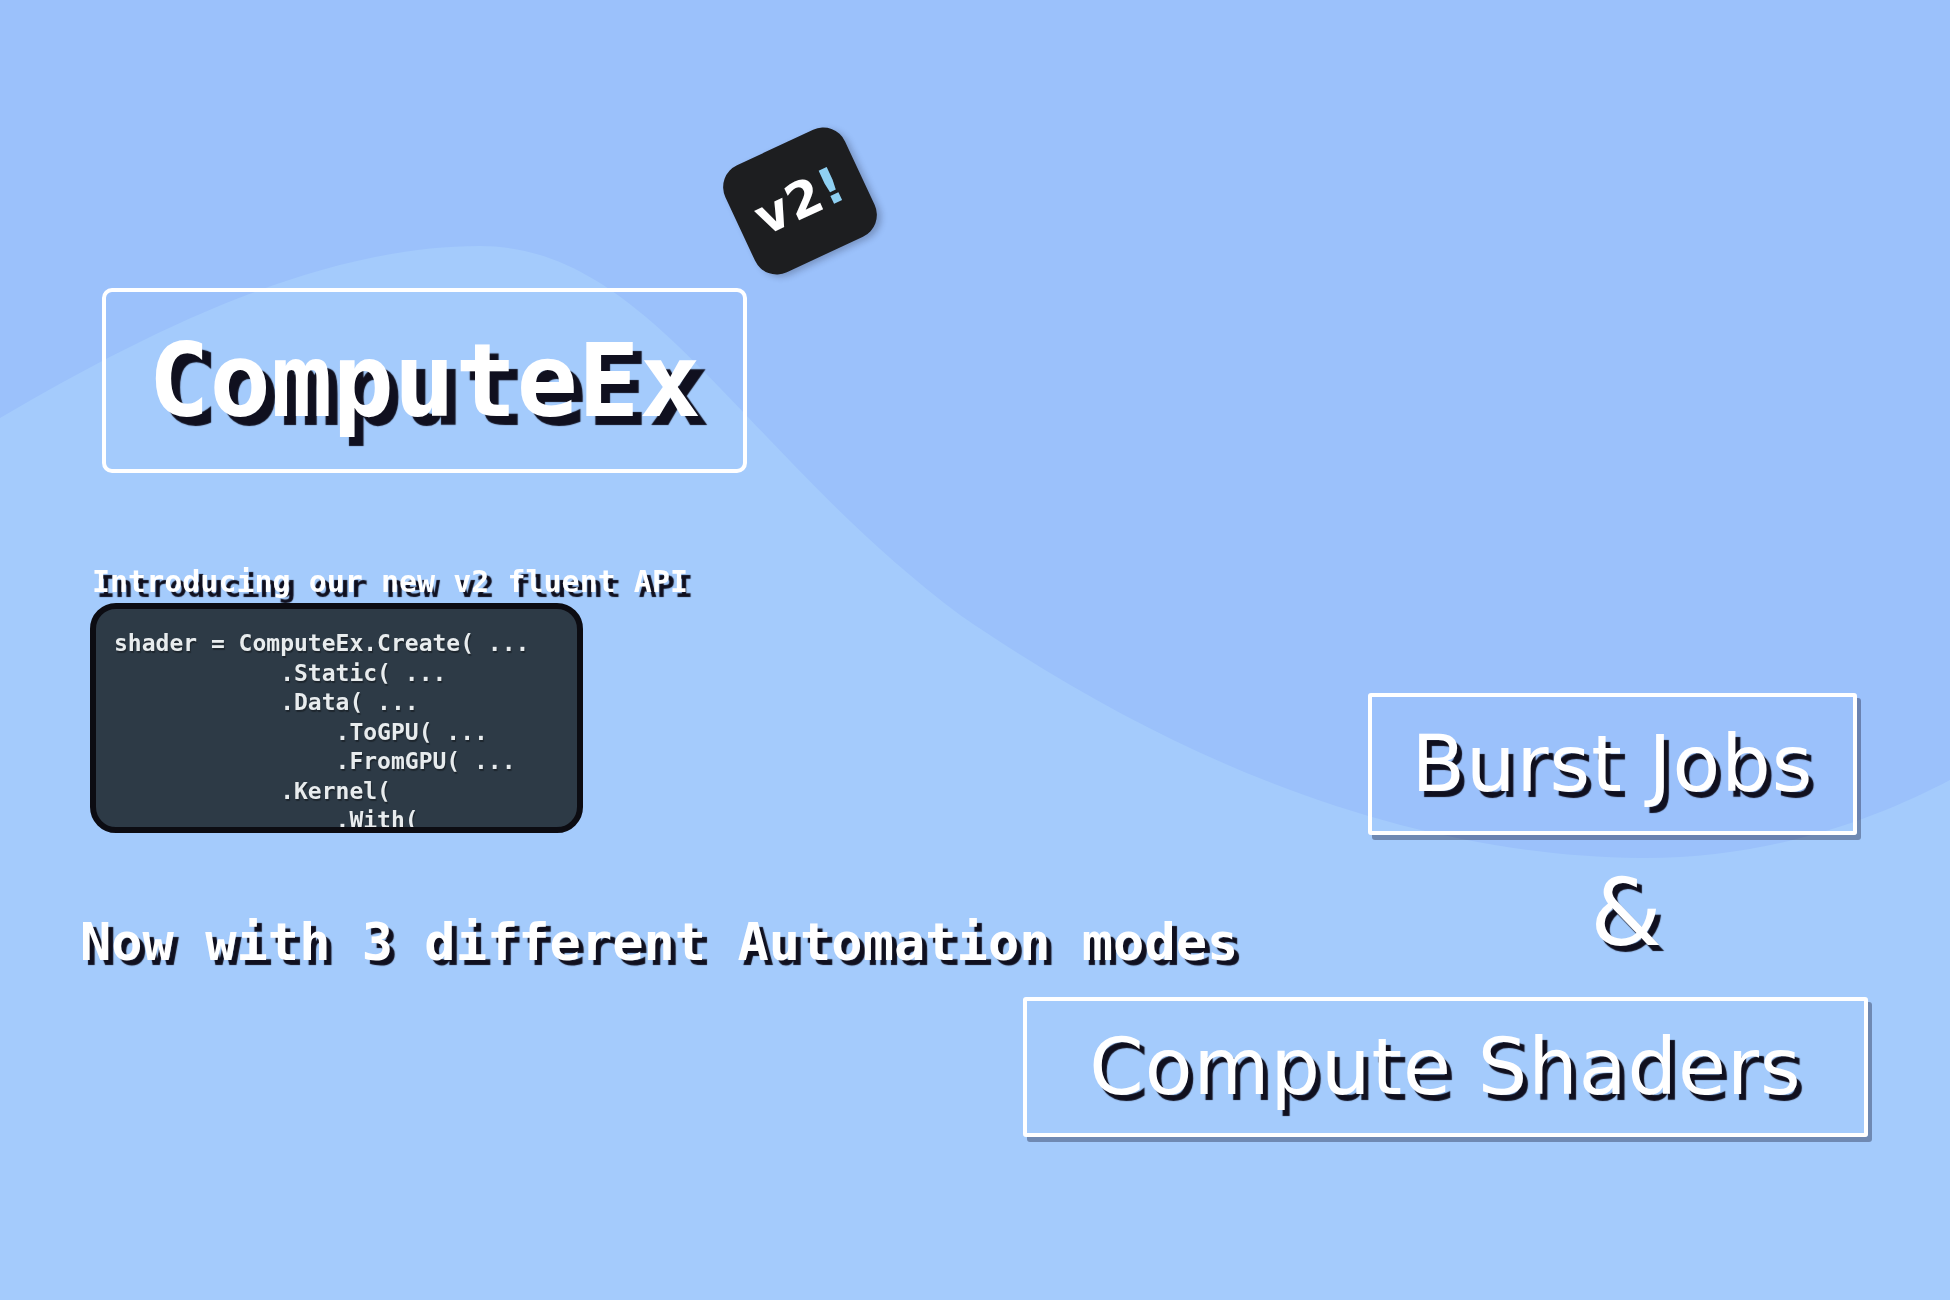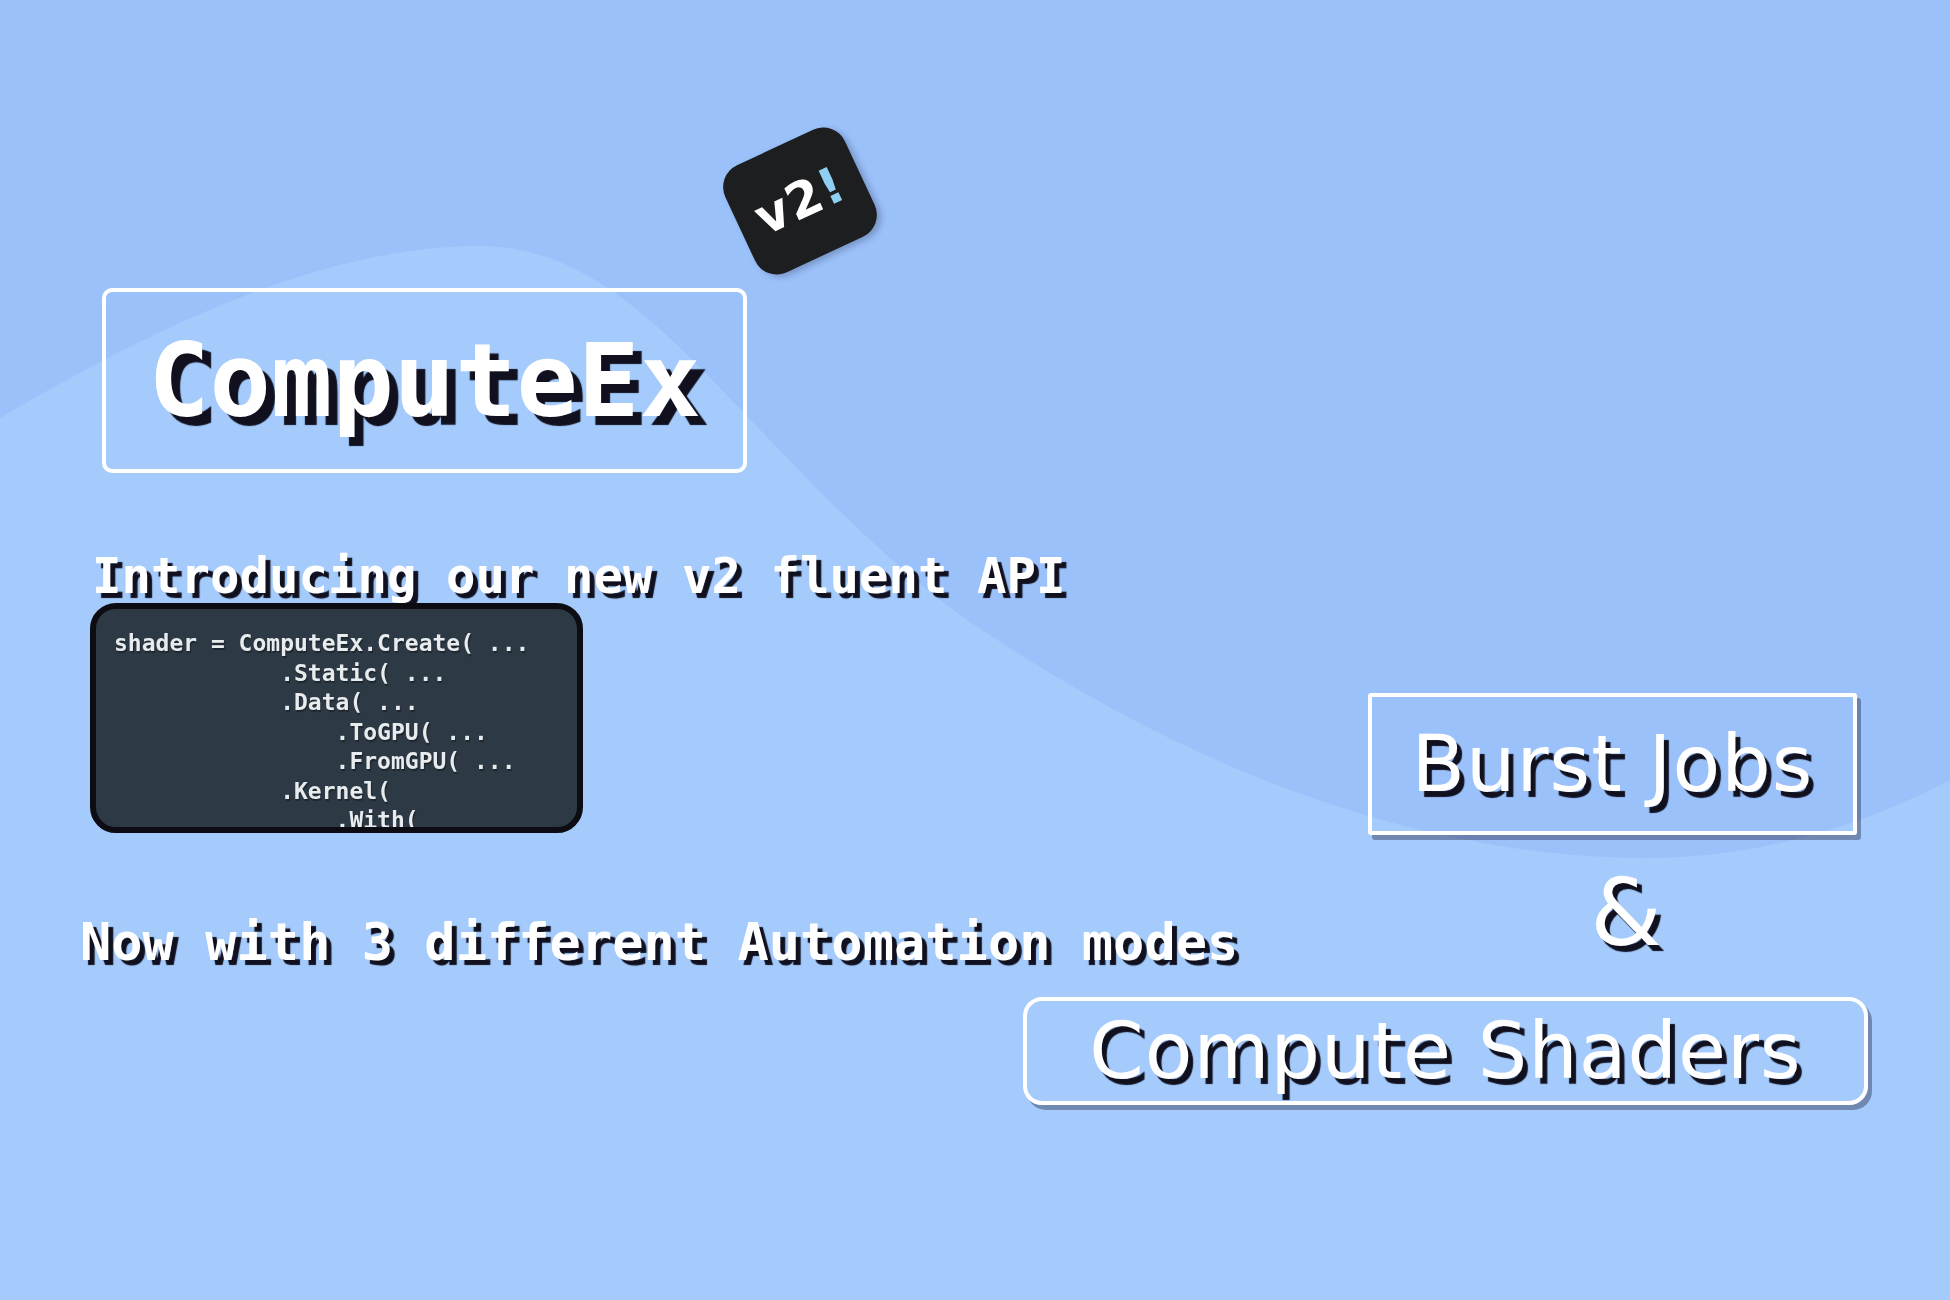--- a/index.html
+++ b/index.html
@@ -60,7 +60,7 @@
     text-shadow:5px 5px 1px var(--shadow);
     white-space:nowrap;
   }
-  .intro-heading{left:92px;top:548px;font-size:49px;}
+  .intro-heading{left:92px;top:564px;font-size:30px;}
   .footnote-heading{left:80px;top:912px;font-size:52px;}
 
   

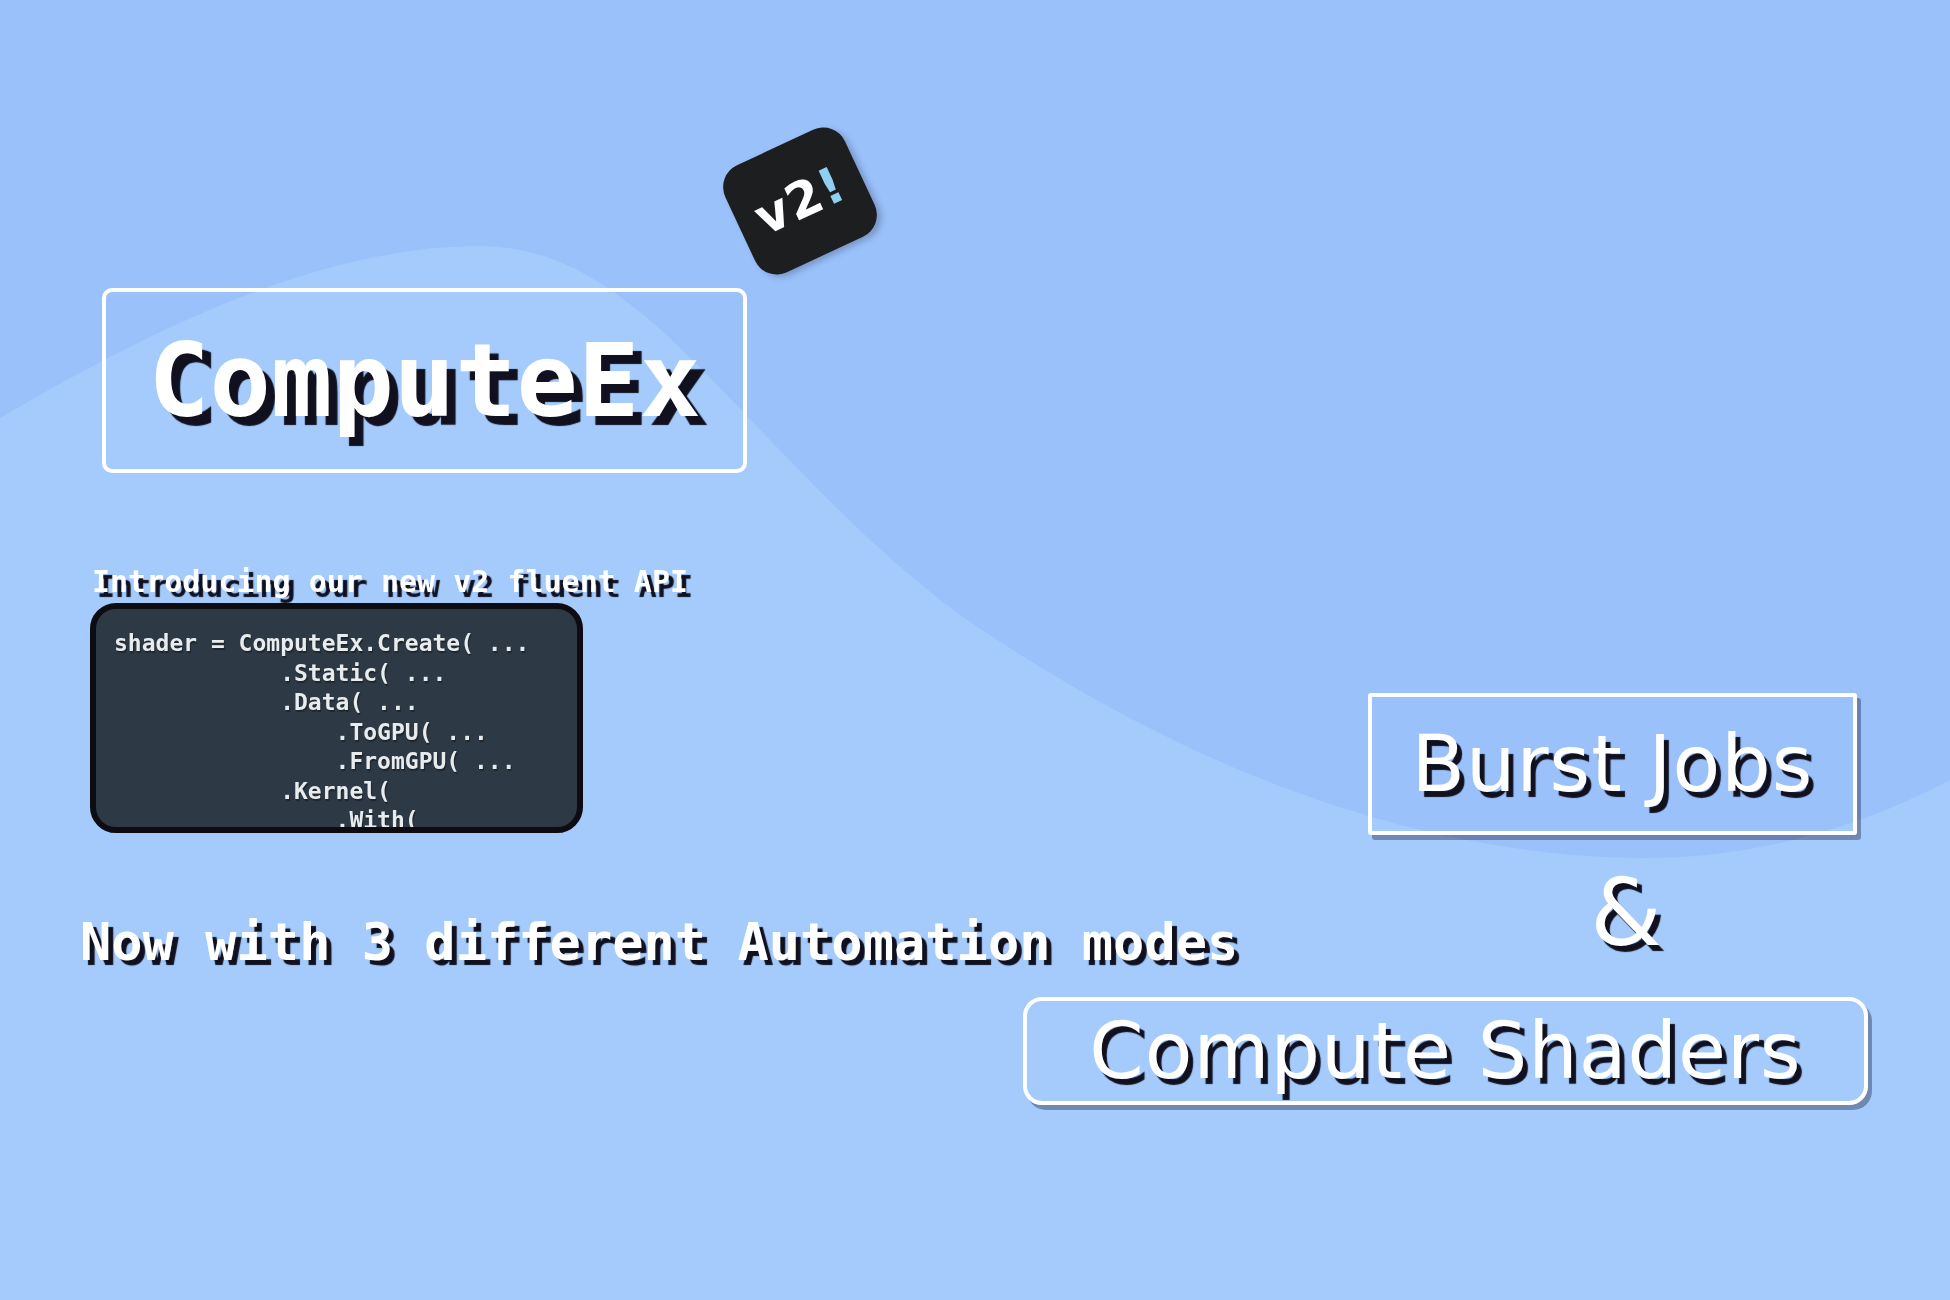--- a/index.html
+++ b/index.html
@@ -89,7 +89,7 @@
     text-align:center;
   }
   .burst-box{left:1368px;top:693px;width:489px;height:142px;}
-  .shaders-box{left:1023px;top:997px;width:845px;height:108px;border-radius:19px;}
+  .shaders-box{left:1023px;top:997px;width:845px;height:140px;}
   .feature-text{
     font-family:"DejaVu Sans",sans-serif;
     font-weight:400;font-size:78px;color:var(--text);

